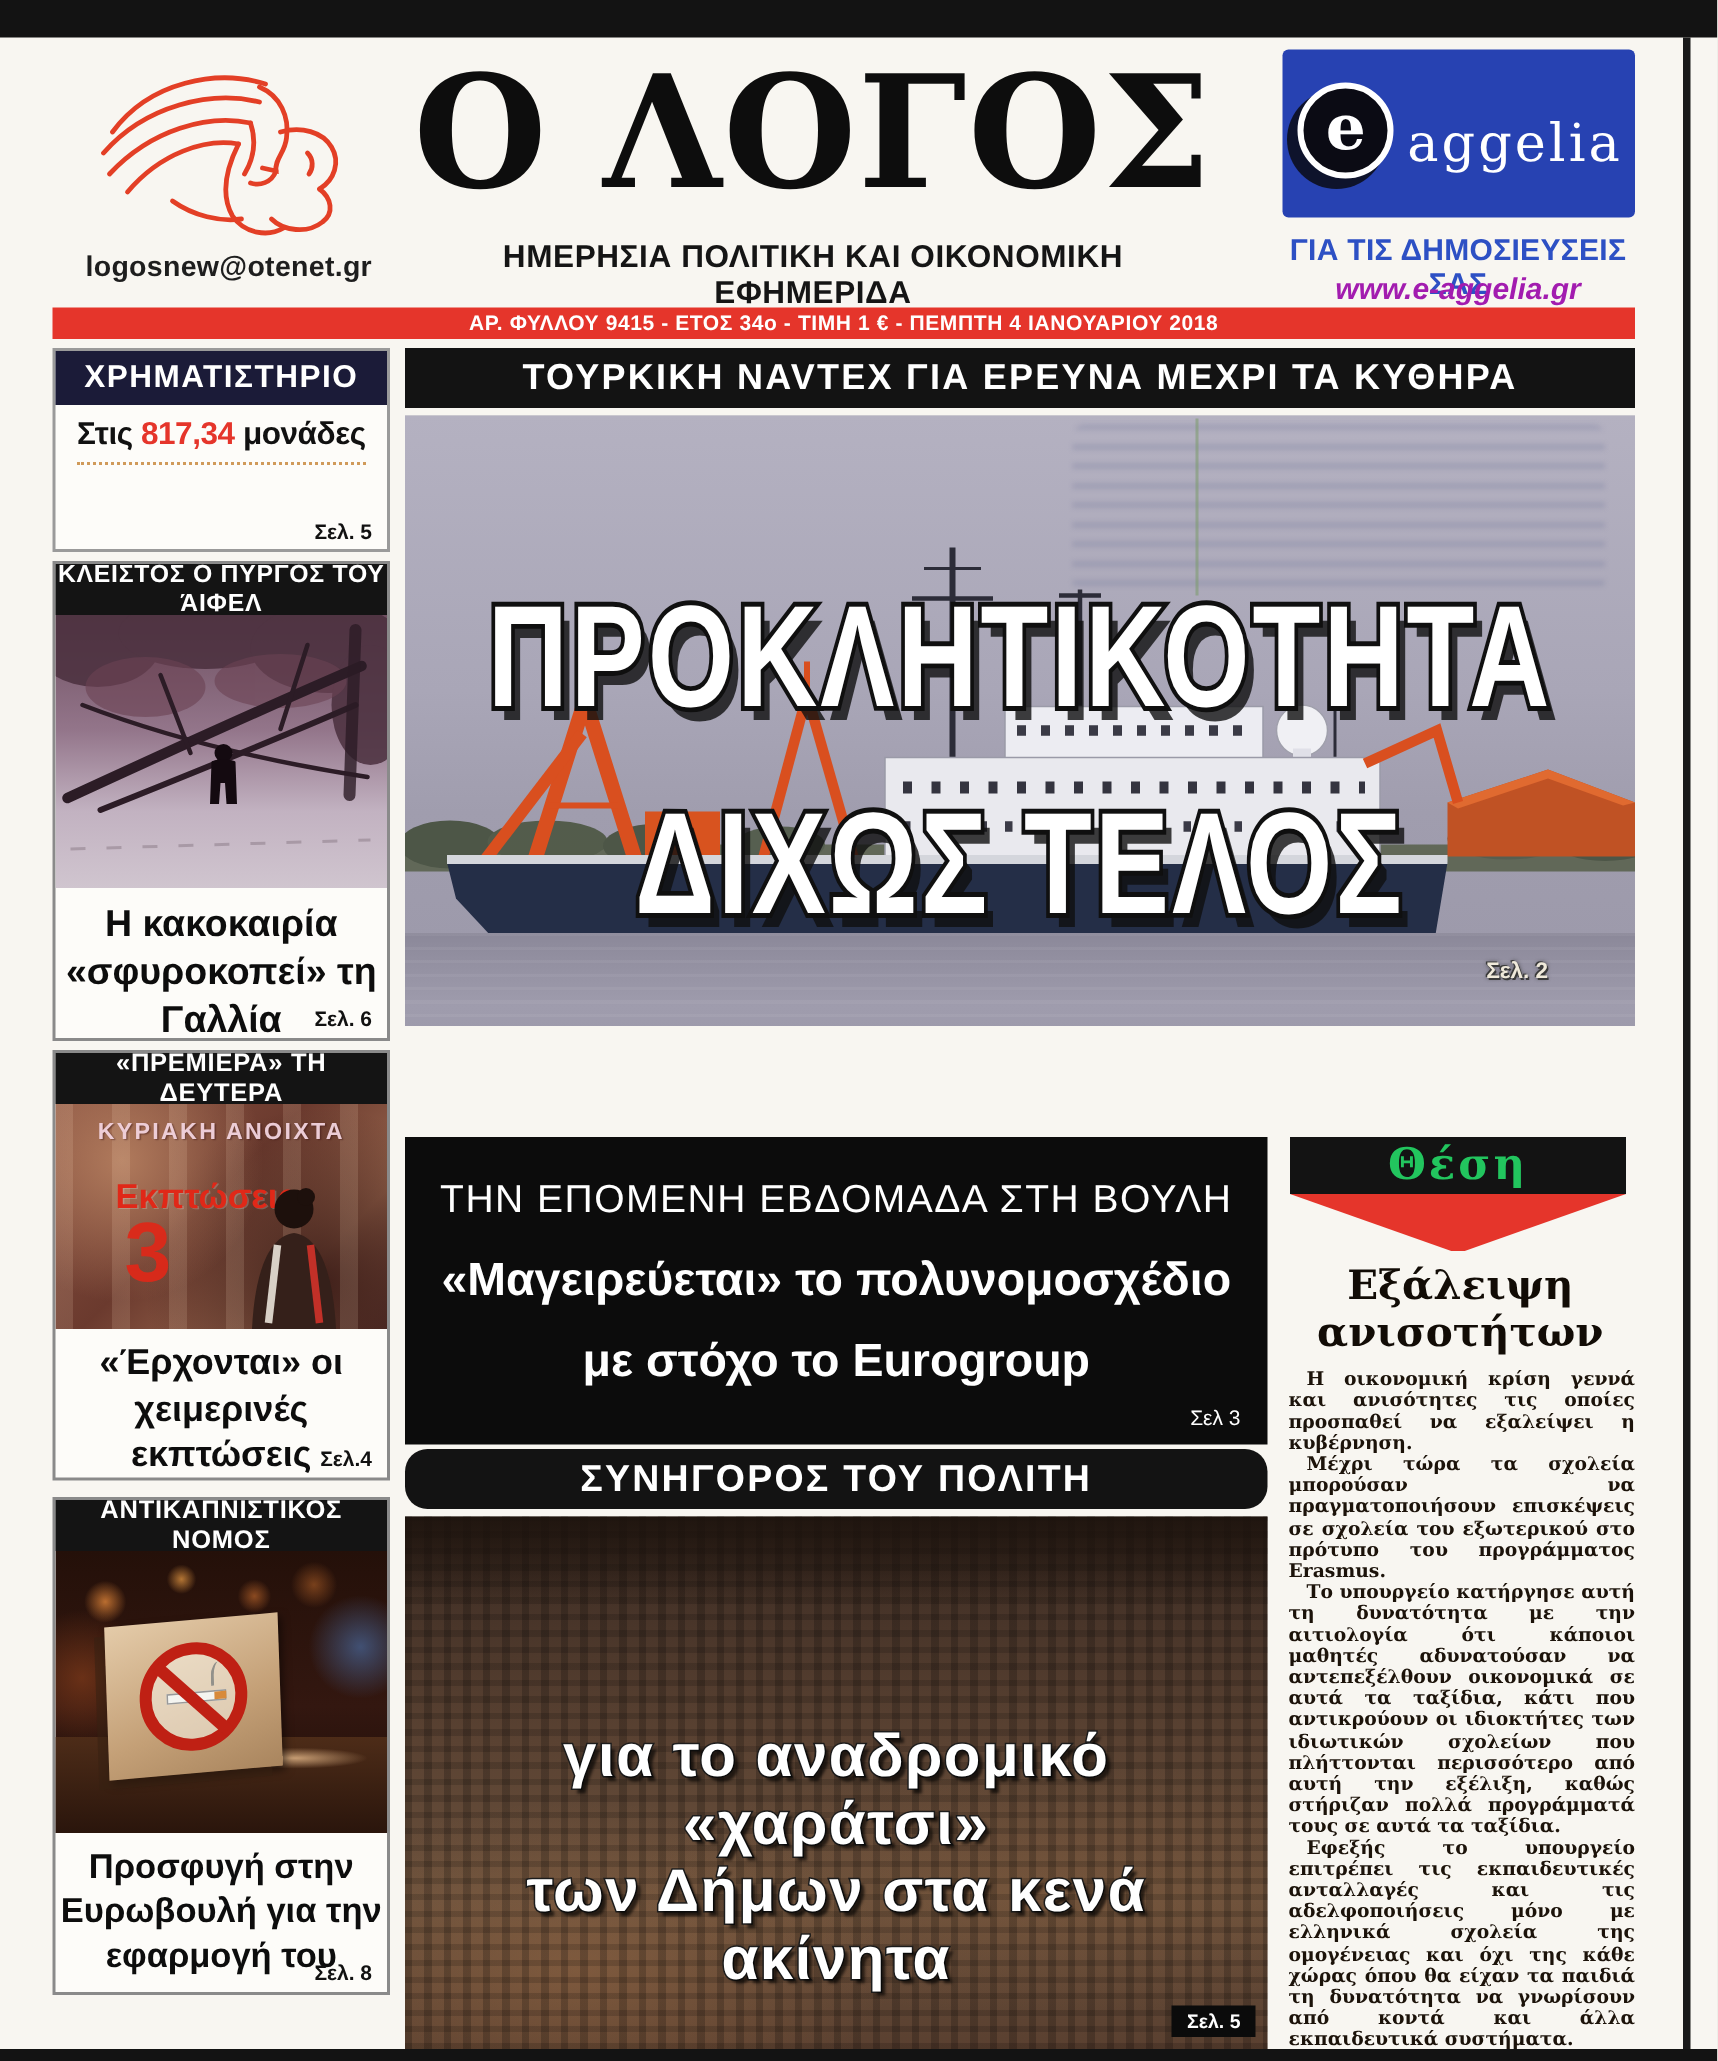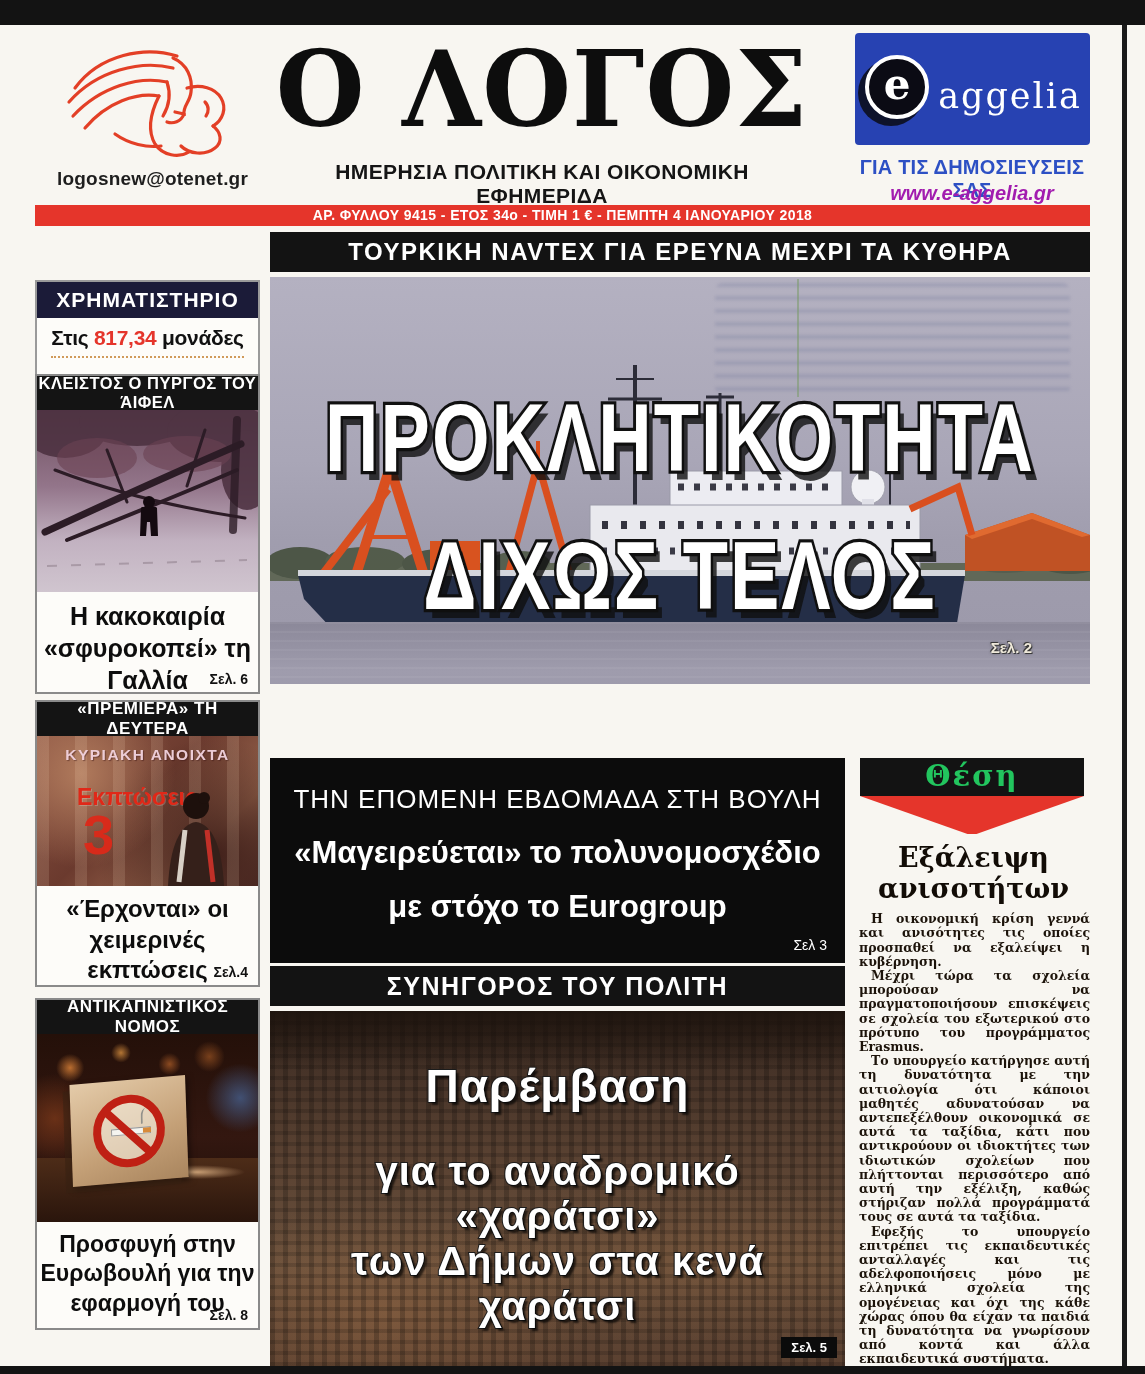--- a/index.html
+++ b/index.html
@@ -42,7 +42,7 @@
   .sb-box { position:absolute; left:35px; width:225px; background:#fdfcf9; border:2px solid #8a8a8a; }
   .sb-head { height:34px; background:#141414; color:#fff; font-weight:bold; text-align:center;
     display:flex; align-items:center; justify-content:center; letter-spacing:.5px; }
-  .stock-box { top:232px; height:136px; border:2px solid #9a9a9a;margin-top:48px; }
+  .stock-box { top:232px; height:136px; border:2px solid #9a9a9a; }
   .stock-box .sb-head { background:#1b1b38; font-size:21px; height:36px; letter-spacing:1px; }
   .stock-line { font-size:21px; font-weight:bold; color:#111; text-align:center; padding:8px 4px 6px; letter-spacing:-.3px; }
   .stock-line.second { padding-top:6px; }

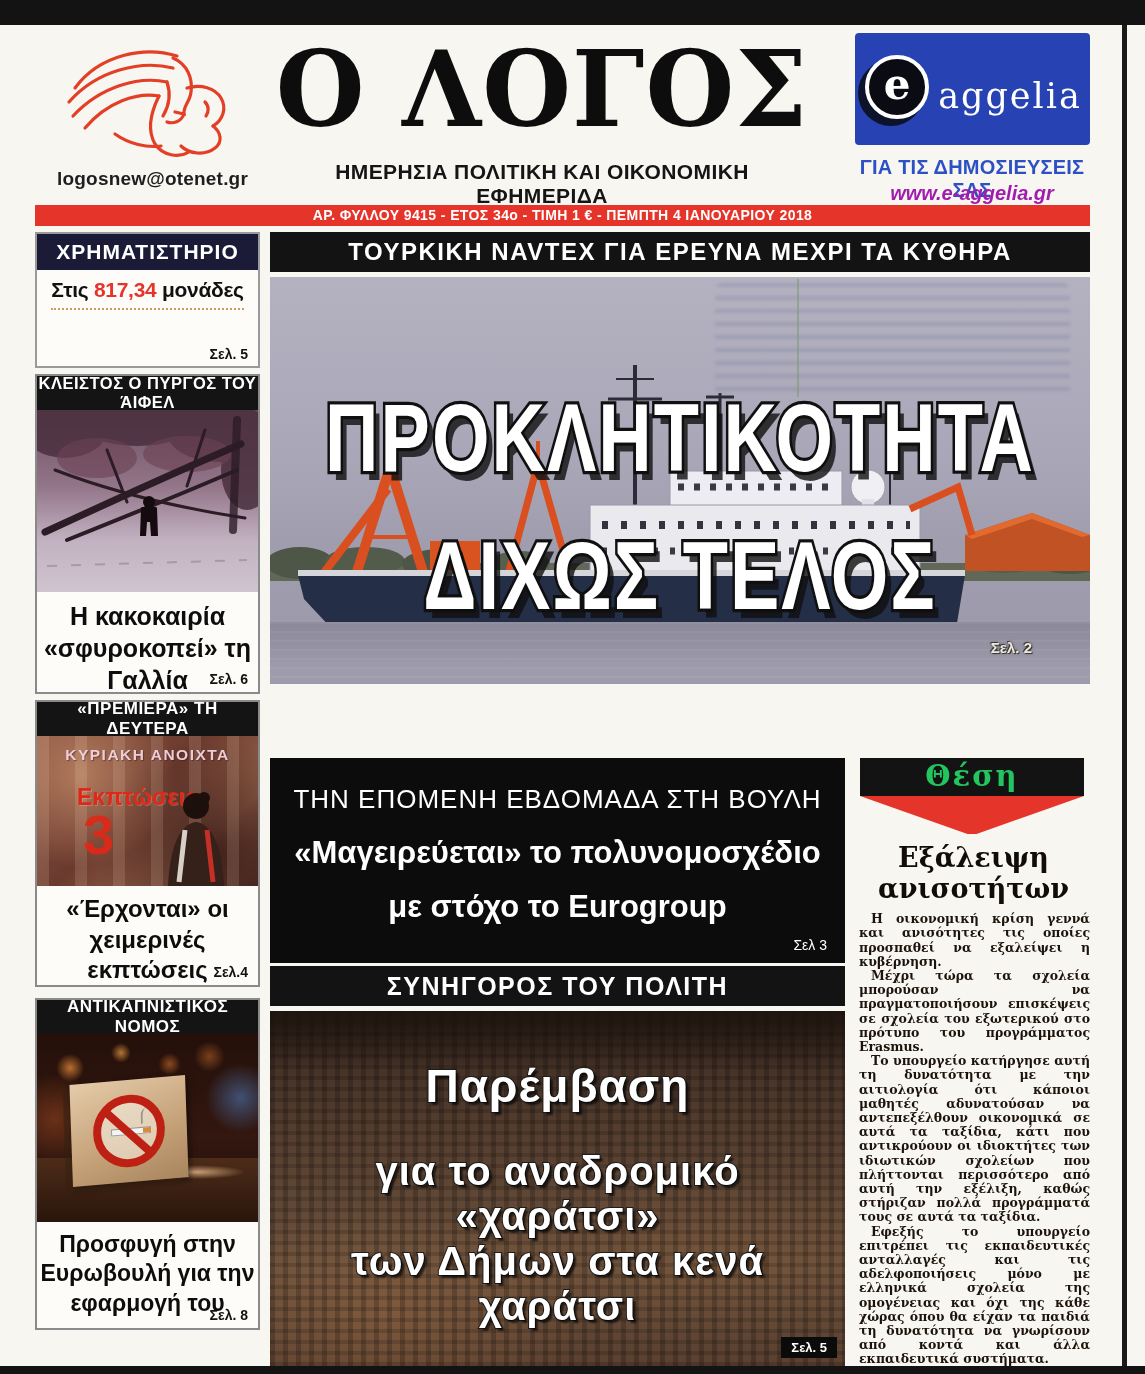--- a/index.html
+++ b/index.html
@@ -143,7 +143,7 @@
   .story2-page { position:absolute; right:18px; bottom:10px; font-size:14px; }
 
   .synigoros-bar { position:absolute; left:270px; top:966px; width:575px; height:40px; background:#131313;
-    color:#fff; font-size:25px; font-weight:bold; text-align:center; line-height:40px; letter-spacing:1.5px; }
+    color:#fff; font-size:25px; font-weight:bold; text-align:center; line-height:40px; letter-spacing:1.5px;border-radius:15px; }
 
   .bottom-photo { position:absolute; left:270px; top:1011px; width:575px; height:355px; overflow:hidden;
     background:

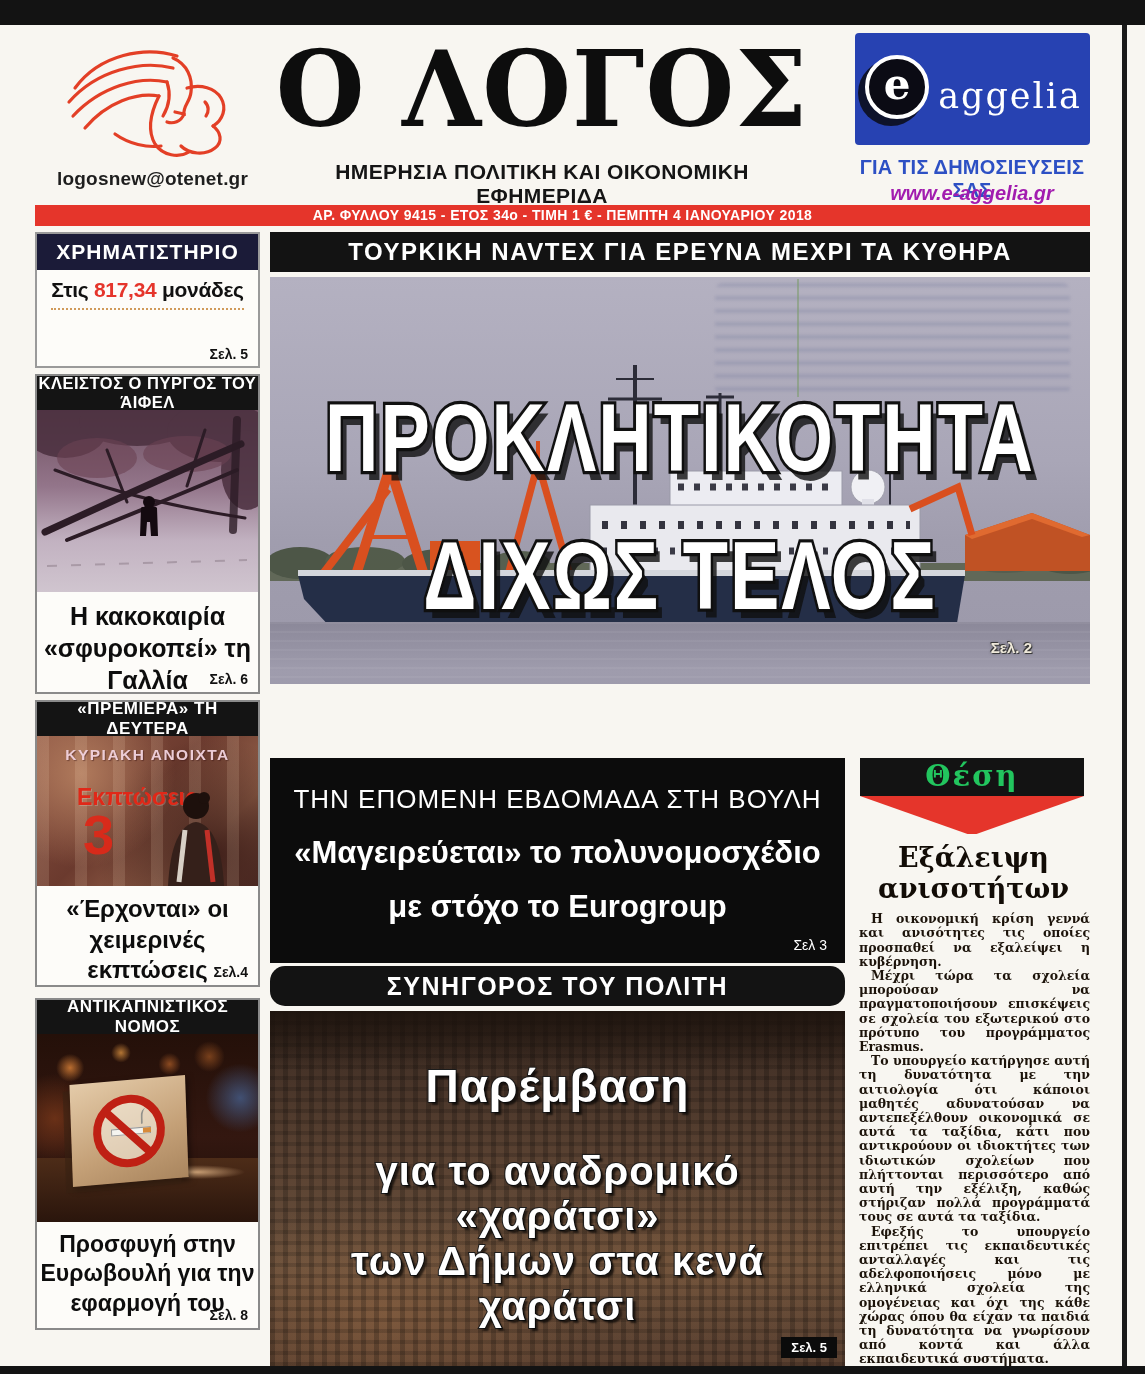--- a/index.html
+++ b/index.html
@@ -361,7 +361,6 @@
 
   <div class="bottom-photo">
     <div class="bp-haze"></div>
-    <div class="bp-line bp-l1">Παρέμβαση</div>
     <div class="bp-line bp-l2">για το αναδρομικό «χαράτσι»</div>
     <div class="bp-line bp-l3">των Δήμων στα κενά χαράτσι</div>
     <div class="bp-page">Σελ. 5</div>

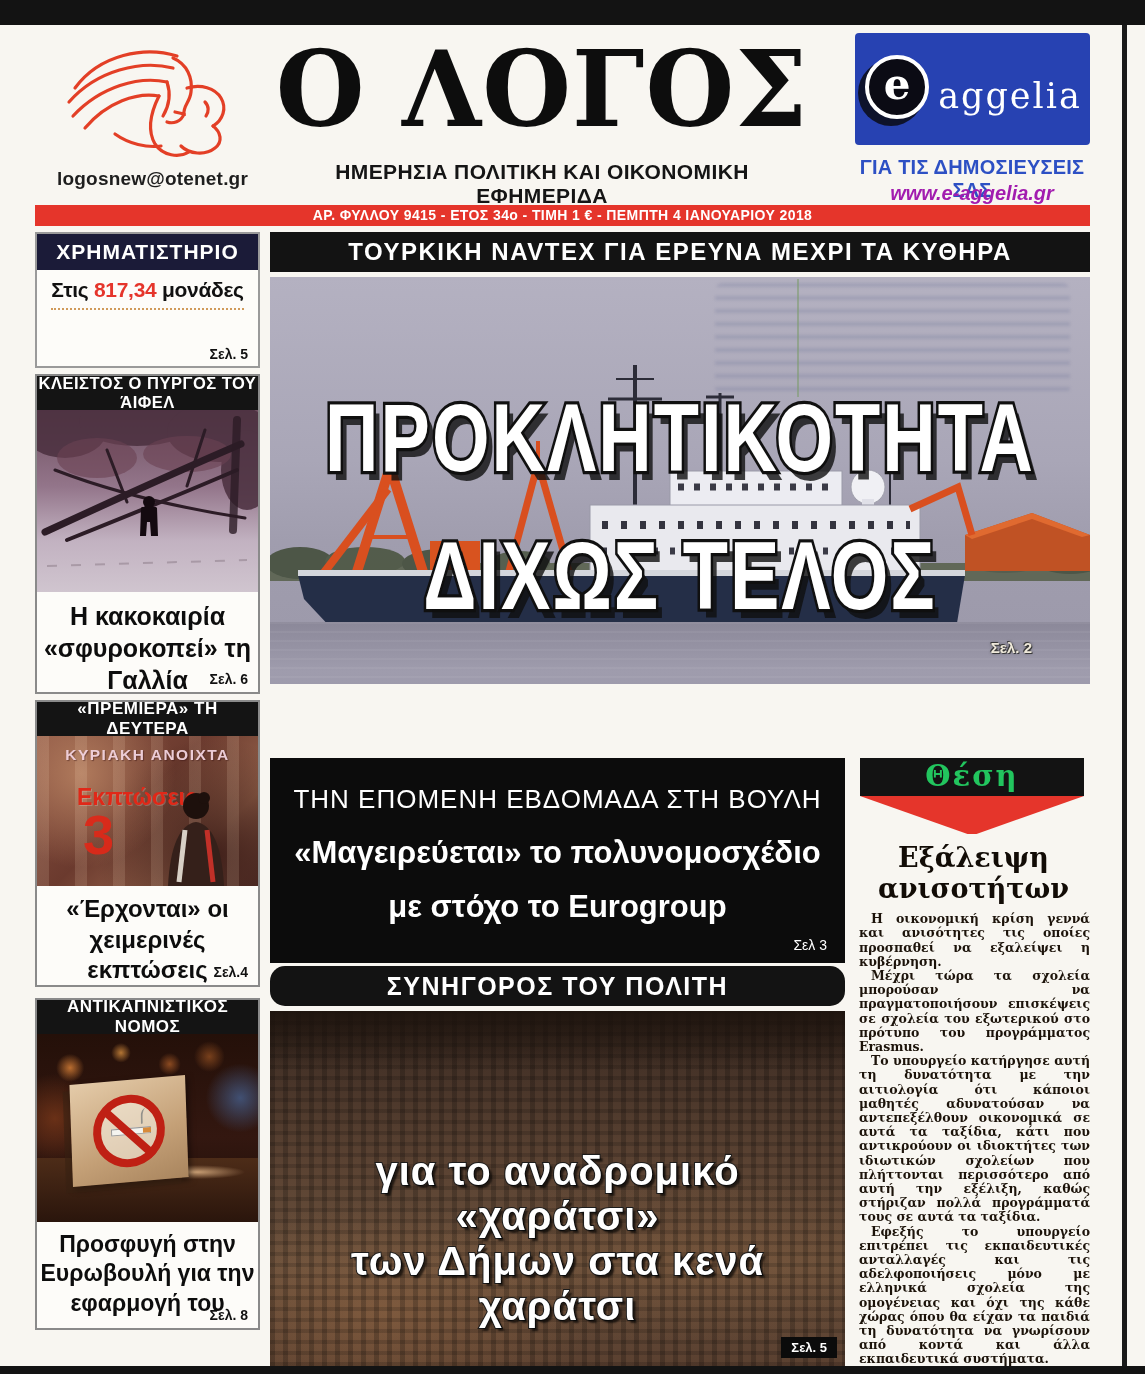--- a/index.html
+++ b/index.html
@@ -362,7 +362,7 @@
   <div class="bottom-photo">
     <div class="bp-haze"></div>
     <div class="bp-line bp-l2">για το αναδρομικό «χαράτσι»</div>
-    <div class="bp-line bp-l3">των Δήμων στα κενά χαράτσι</div>
+    <div class="bp-line bp-l3">των Δήμων στα κενά ακίνητα</div>
     <div class="bp-page">Σελ. 5</div>
   </div>
 

